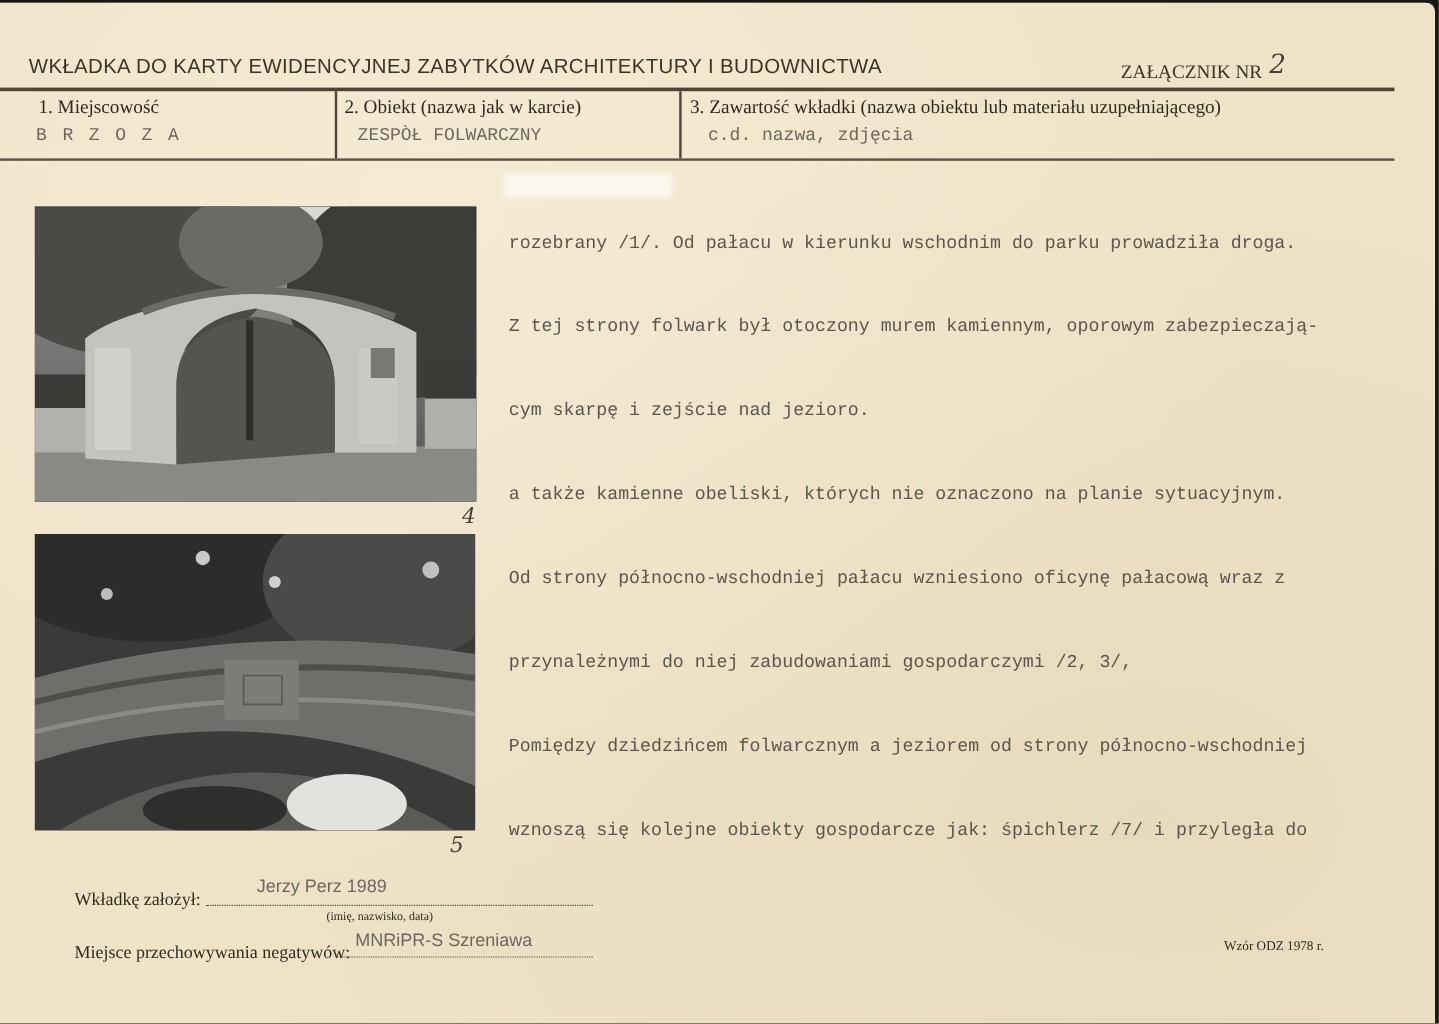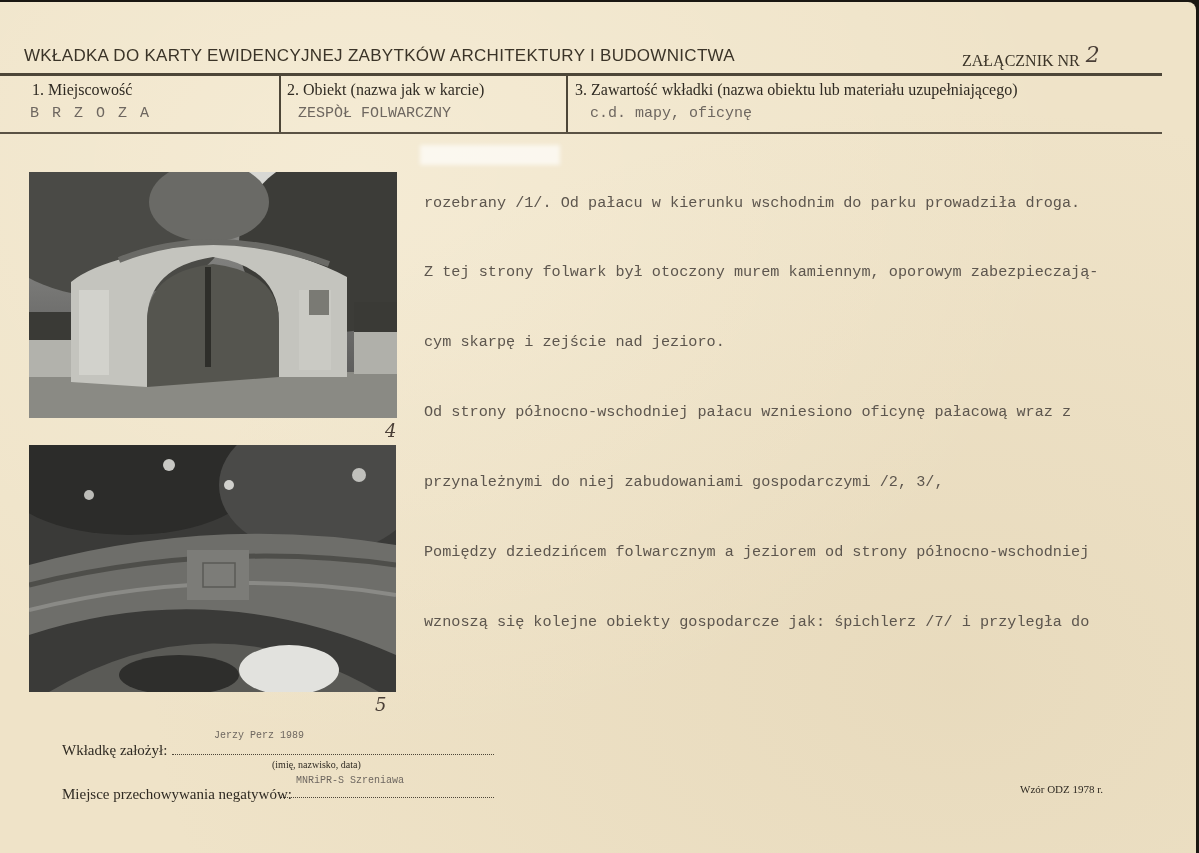--- a/index.html
+++ b/index.html
@@ -24,7 +24,7 @@
   }
   .annex {
     position: absolute; left: 934px; top: 44px;
-    font-family: "Liberation Serif", serif; font-size: 16px; color: #3b3428; white-space: nowrap; margin-left: 28px;
+    font-family: "Liberation Serif", serif; font-size: 16px; color: #3b3428; white-space: nowrap;
   }
   .annex .num {
     font-family: "DejaVu Serif", serif; font-style: italic; font-size: 22px; margin-left: 6px;

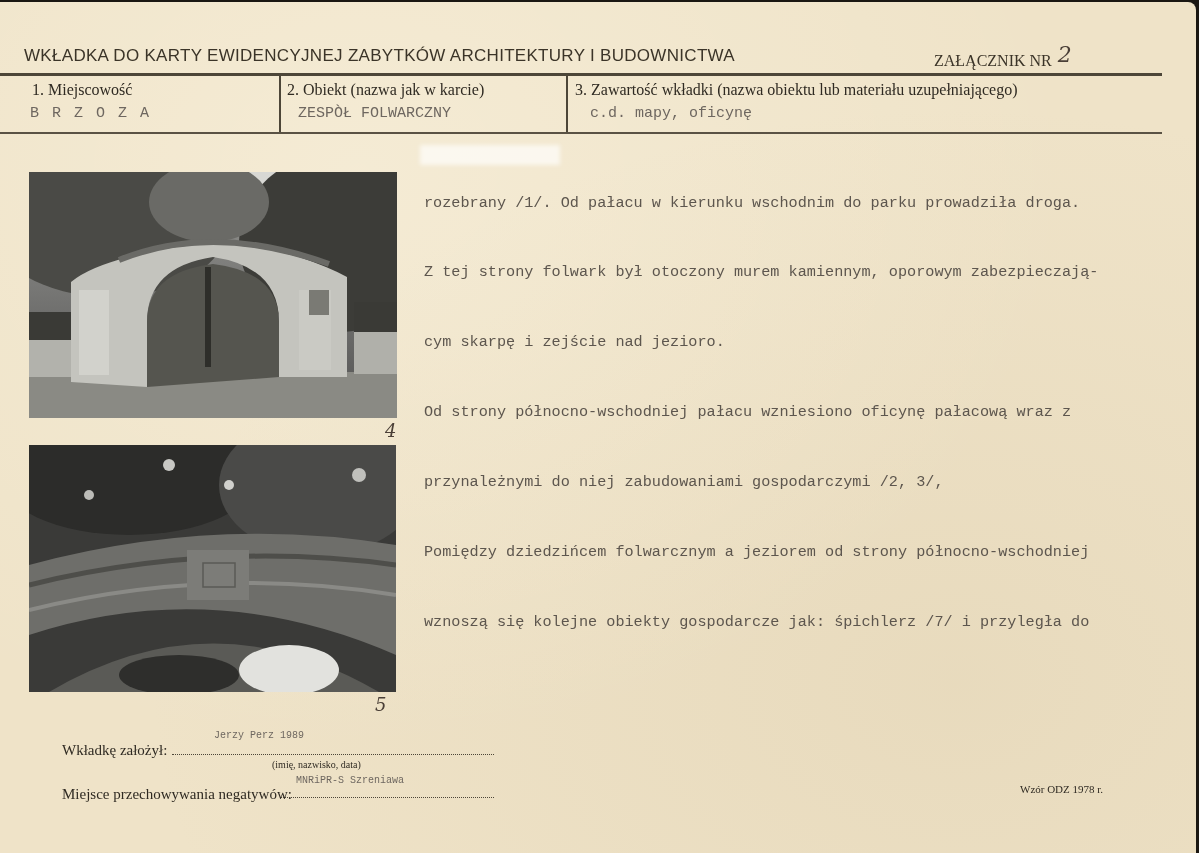--- a/index.html
+++ b/index.html
@@ -97,7 +97,7 @@
   <div class="field-value" style="left:298px">ZESPÒŁ FOLWARCZNY</div>
 
   <div class="field-label" style="left:575px">3. Zawartość wkładki (nazwa obiektu lub materiału uzupełniającego)</div>
-  <div class="field-value" style="left:590px">c.d. mapy, oficynę</div>
+  <div class="field-value" style="left:590px">c.d. nazwa, zdjęcia</div>
 
   <div class="photo photo1">
     <svg viewBox="0 0 368 246" preserveAspectRatio="none">

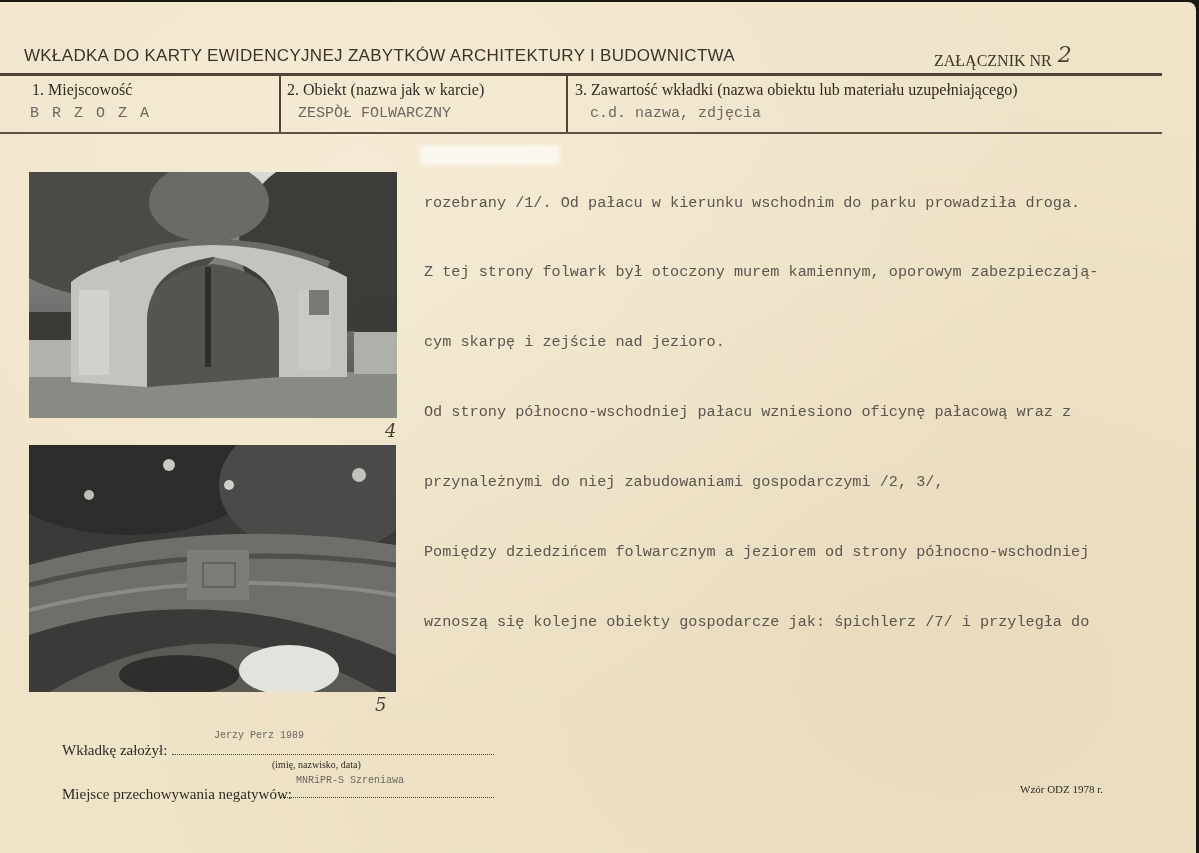--- a/index.html
+++ b/index.html
@@ -153,6 +153,7 @@
     <span class="ln">rozebrany /1/. Od pałacu w kierunku wschodnim do parku prowadziła droga.</span>
     <span class="ln">Z tej strony folwark był otoczony murem kamiennym, oporowym zabezpieczają-</span>
     <span class="ln">cym skarpę i zejście nad jezioro.</span>
+    <span class="ln">a także kamienne obeliski, których nie oznaczono na planie sytuacyjnym.</span>
     <span class="ln">Od strony północno-wschodniej pałacu wzniesiono oficynę pałacową wraz z</span>
     <span class="ln">przynależnymi do niej zabudowaniami gospodarczymi /2, 3/,</span>
     <span class="ln">Pomiędzy dziedzińcem folwarcznym a jeziorem od strony północno-wschodniej</span>

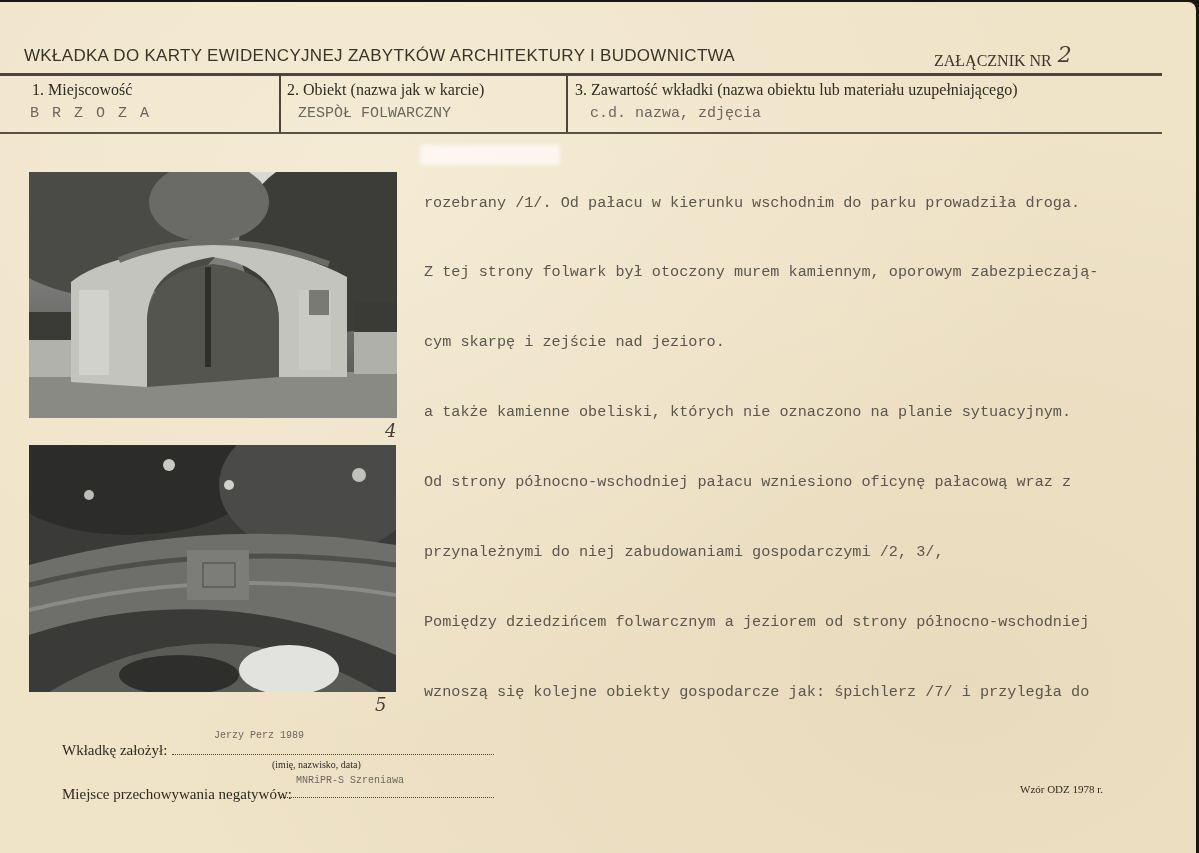--- a/index.html
+++ b/index.html
@@ -65,7 +65,7 @@
     position: absolute; height: 0; border-bottom: 1px dotted #4d4638;
   }
   .sig-value {
-    position: absolute; font-family: Liberation Mono, monospace; font-size: 10px; color: #6e6760; white-space: nowrap;
+    position: absolute; font-family: Liberation Sans, sans-serif; font-size: 15px; color: #6e6760; white-space: nowrap;
   }
   .sig-hint {
     position: absolute; font-family: "Liberation Serif", serif; font-size: 10px; color: #2f2a22; white-space: nowrap;

